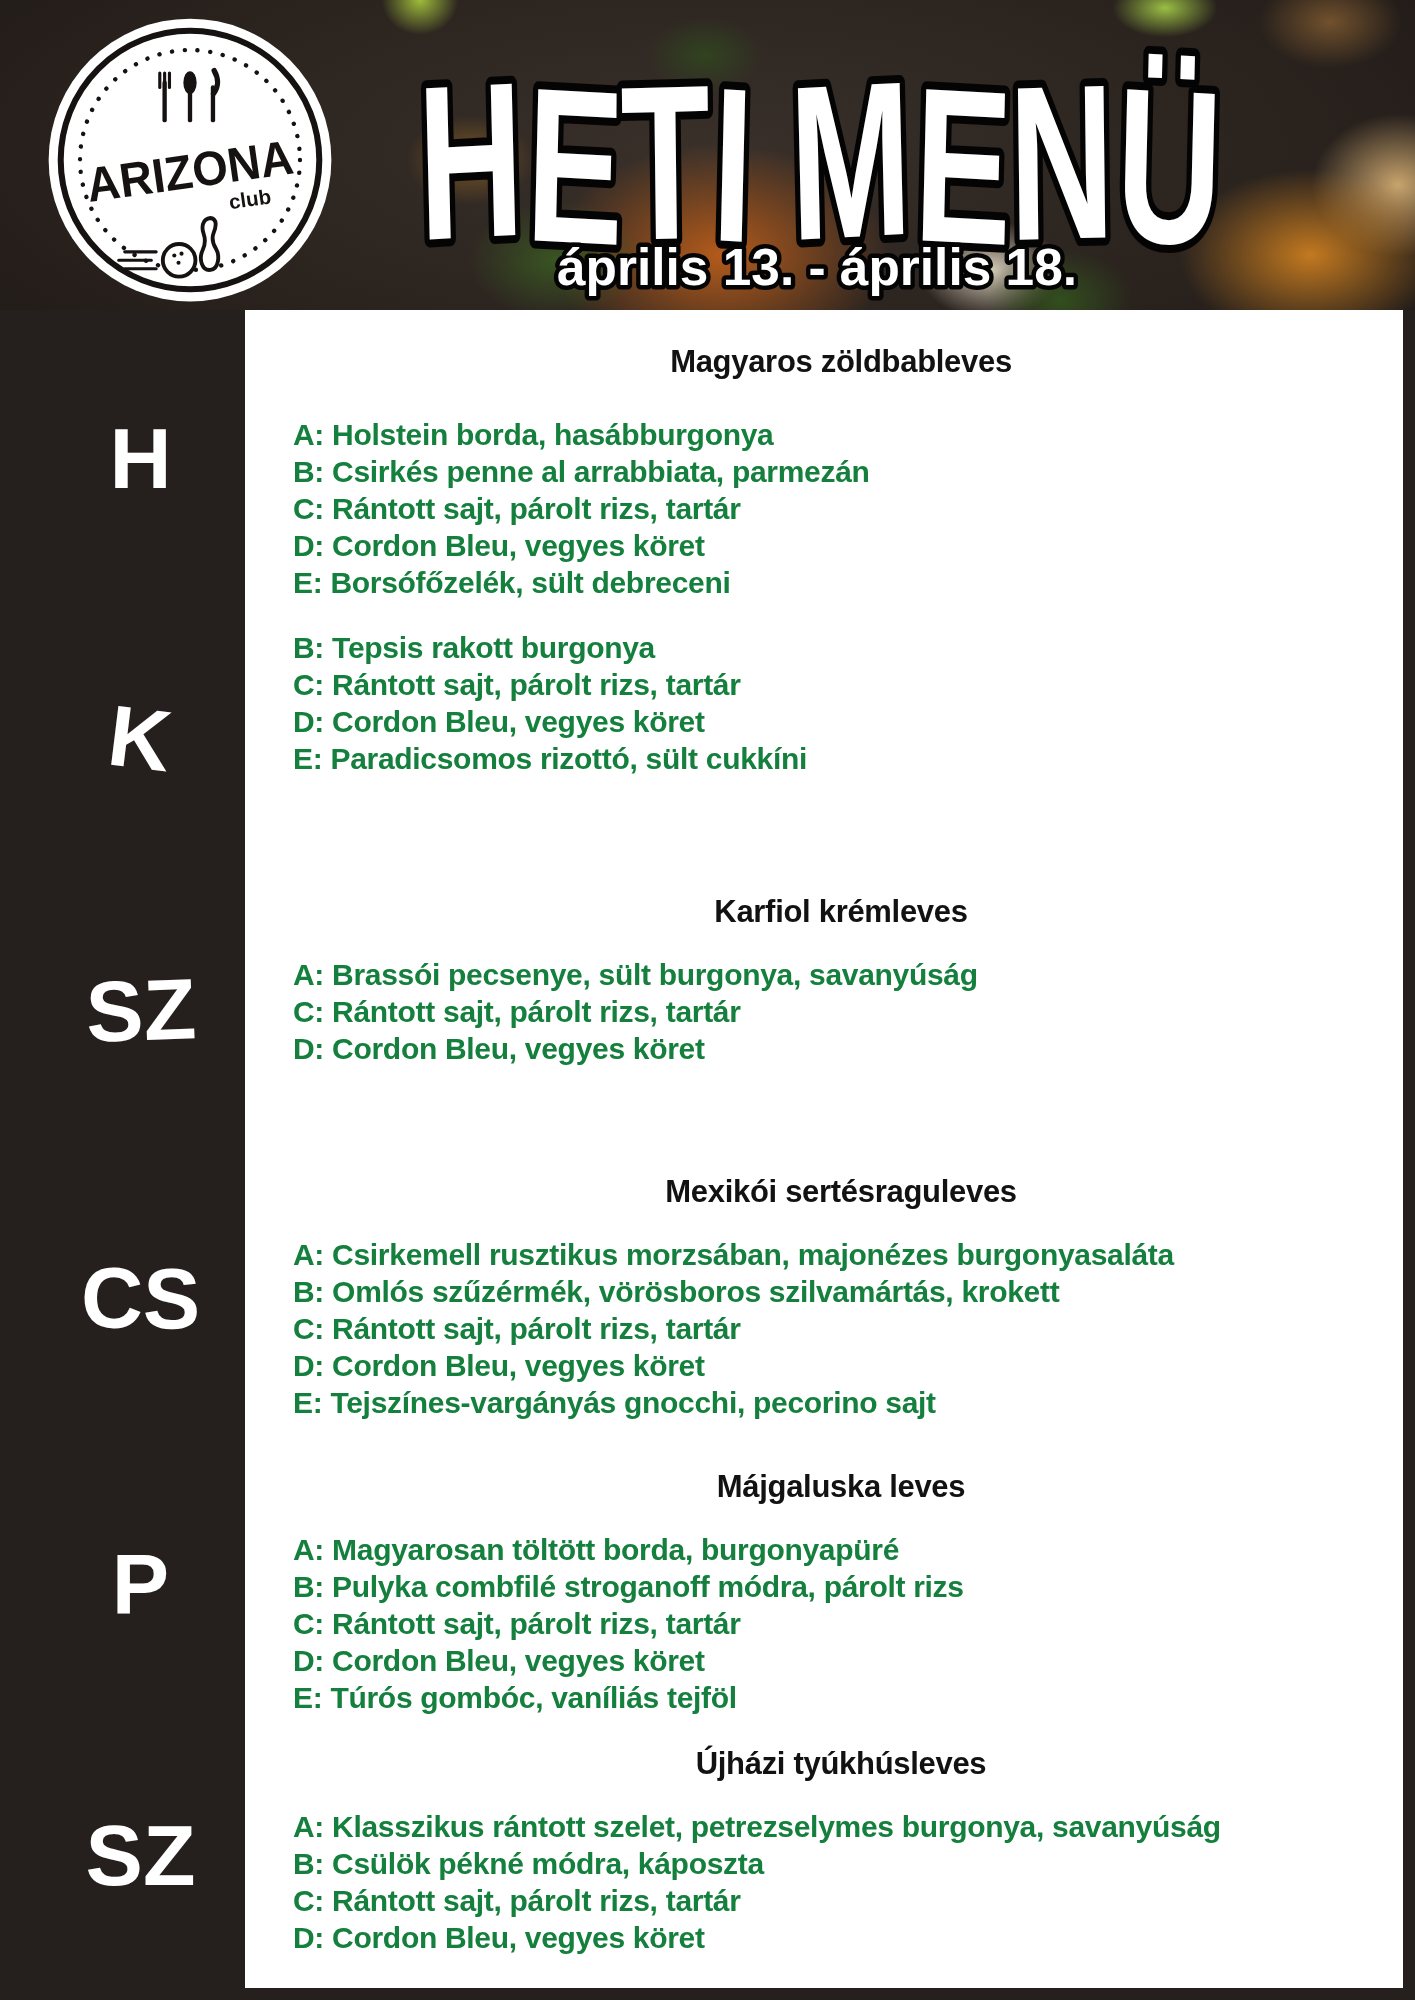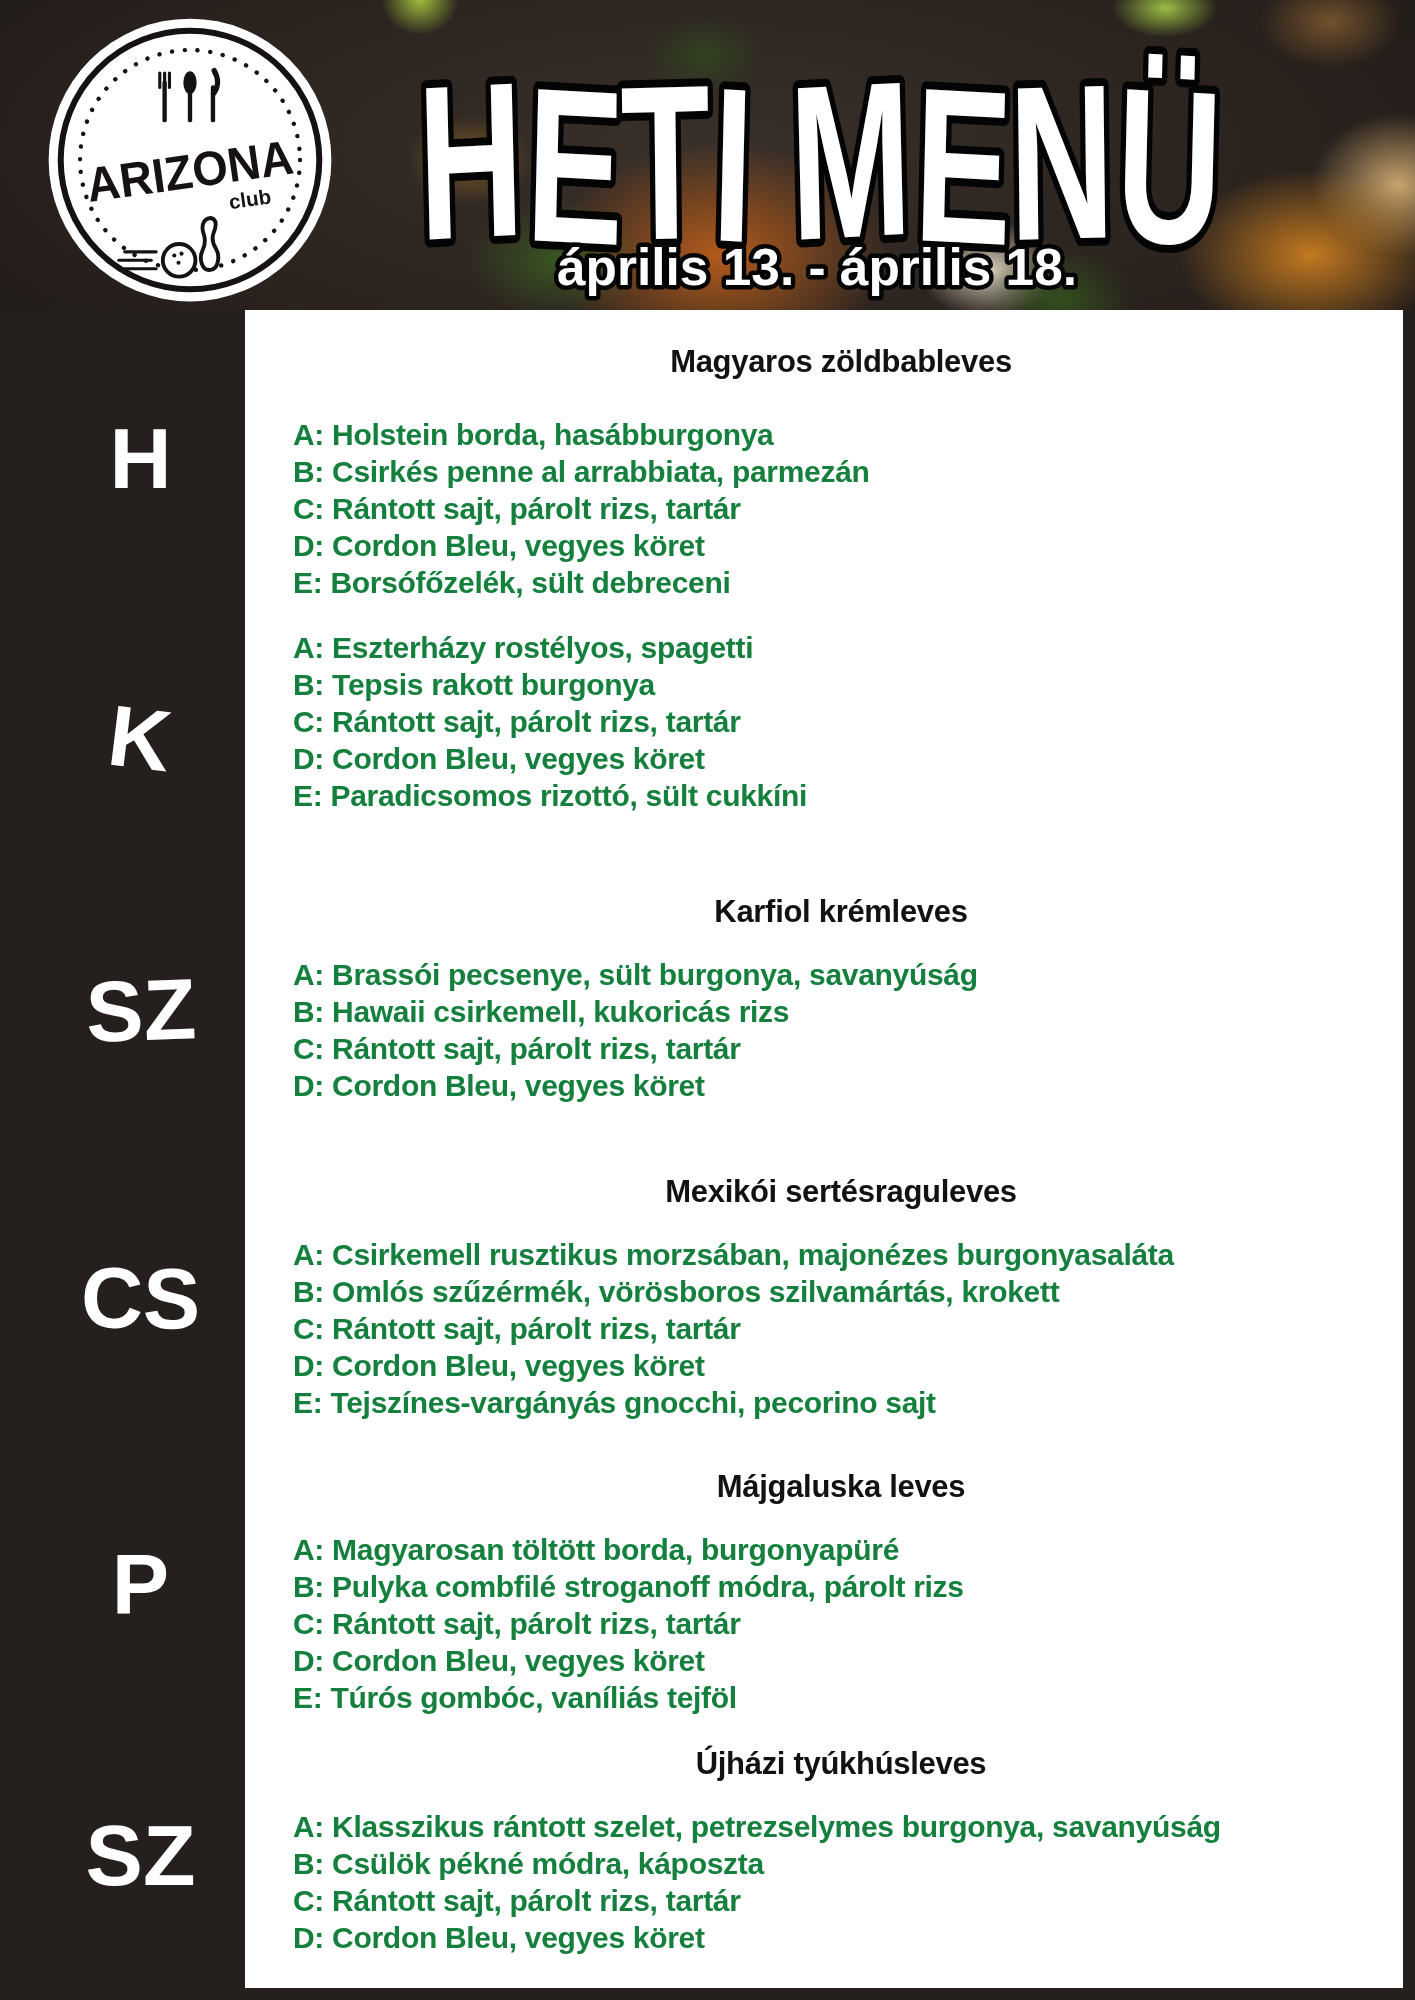--- a/index.html
+++ b/index.html
@@ -117,7 +117,6 @@
         <span class="day-letter">K</span>
       </div>
       <div class="menu-cell">
-        <p class="menu-line">A: Eszterházy rostélyos, spagetti</p>
         <p class="menu-line">B: Tepsis rakott burgonya</p>
         <p class="menu-line">C: Rántott sajt, párolt rizs, tartár</p>
         <p class="menu-line">D: Cordon Bleu, vegyes köret</p>

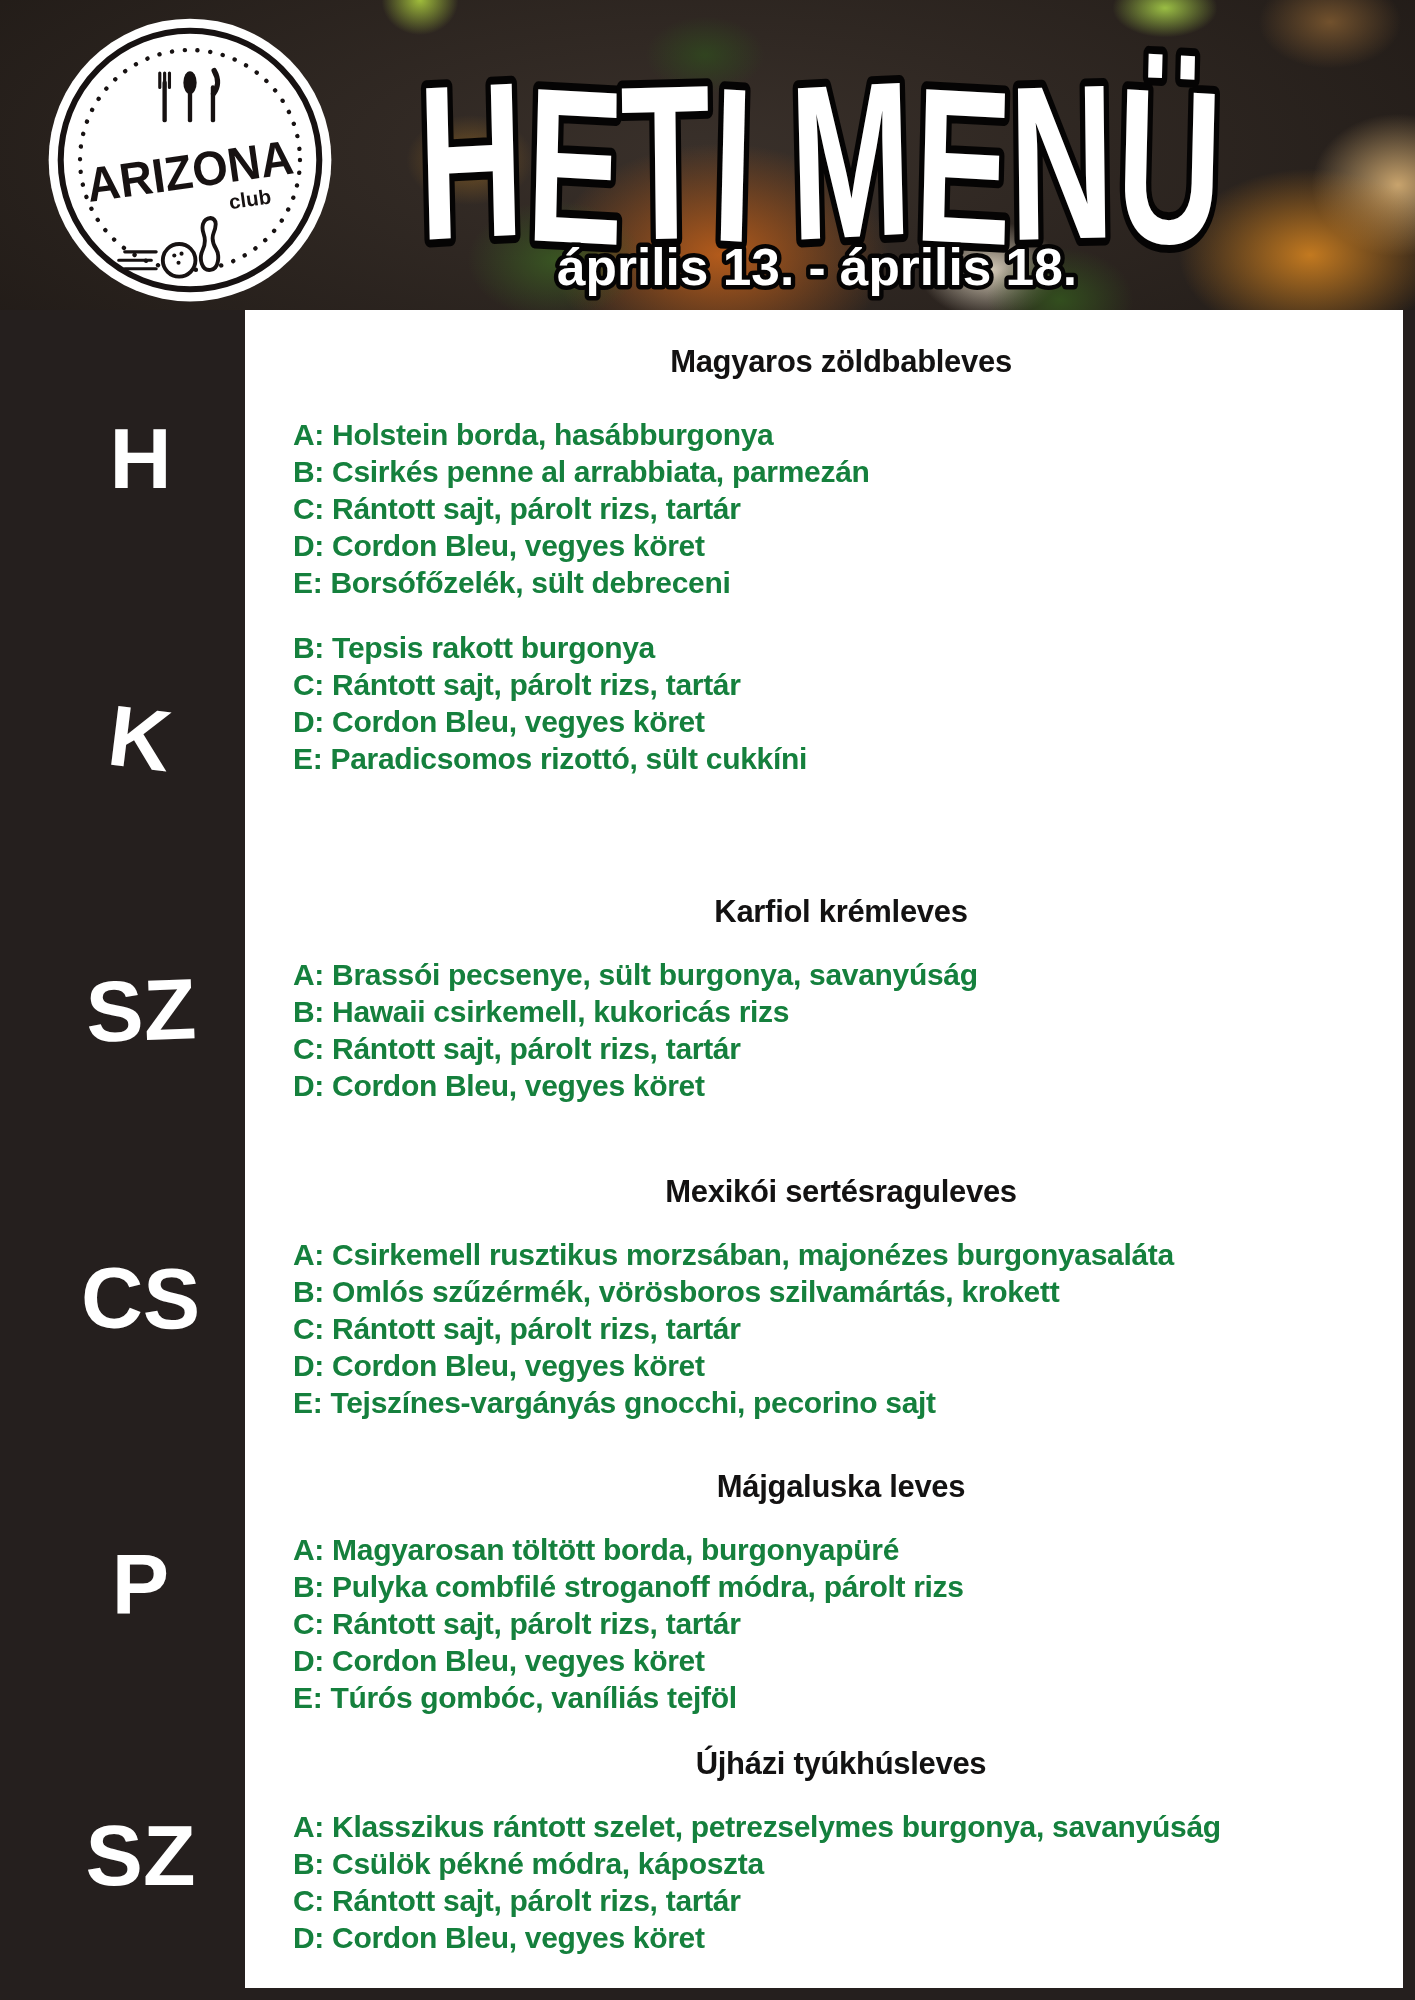--- a/index.html
+++ b/index.html
@@ -131,7 +131,6 @@
       <div class="menu-cell">
         <h2 class="soup-title">Karfiol krémleves</h2>
         <p class="menu-line">A: Brassói pecsenye, sült burgonya, savanyúság</p>
-        <p class="menu-line">B: Hawaii csirkemell, kukoricás rizs</p>
         <p class="menu-line">C: Rántott sajt, párolt rizs, tartár</p>
         <p class="menu-line">D: Cordon Bleu, vegyes köret</p>
       </div>

